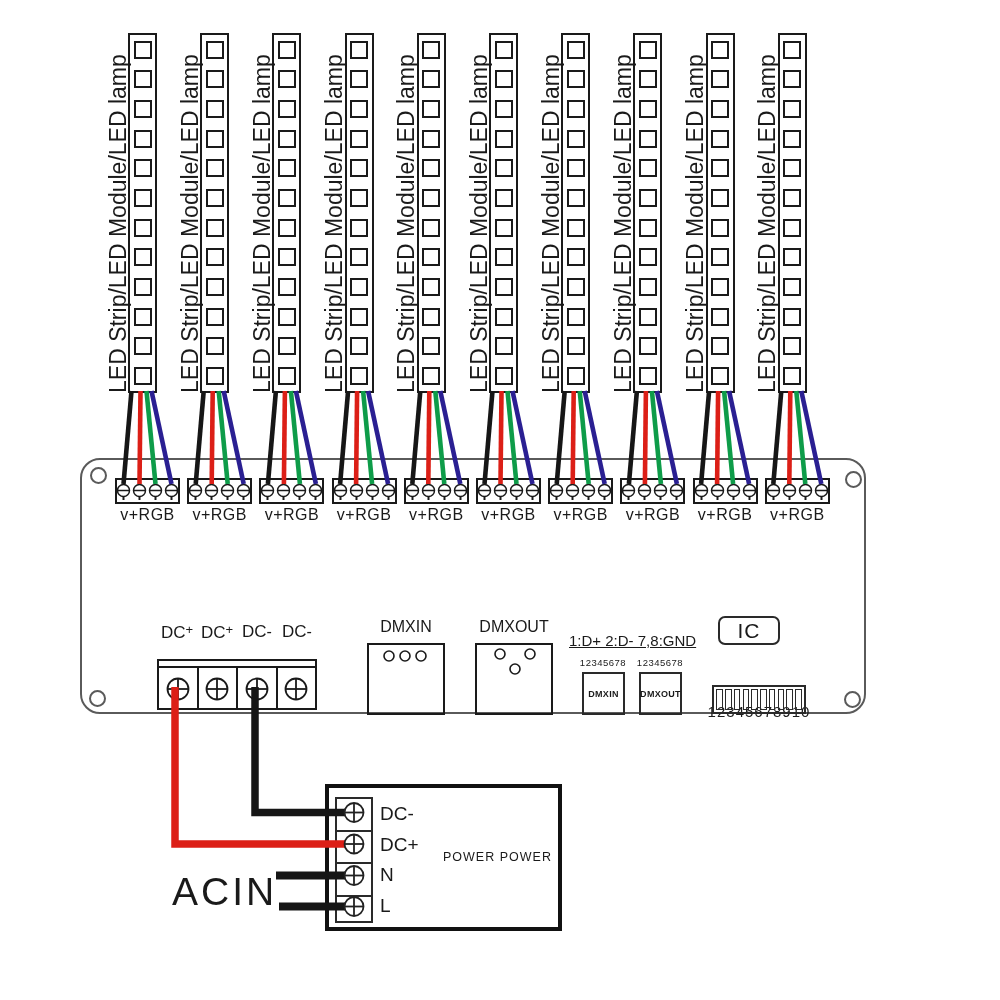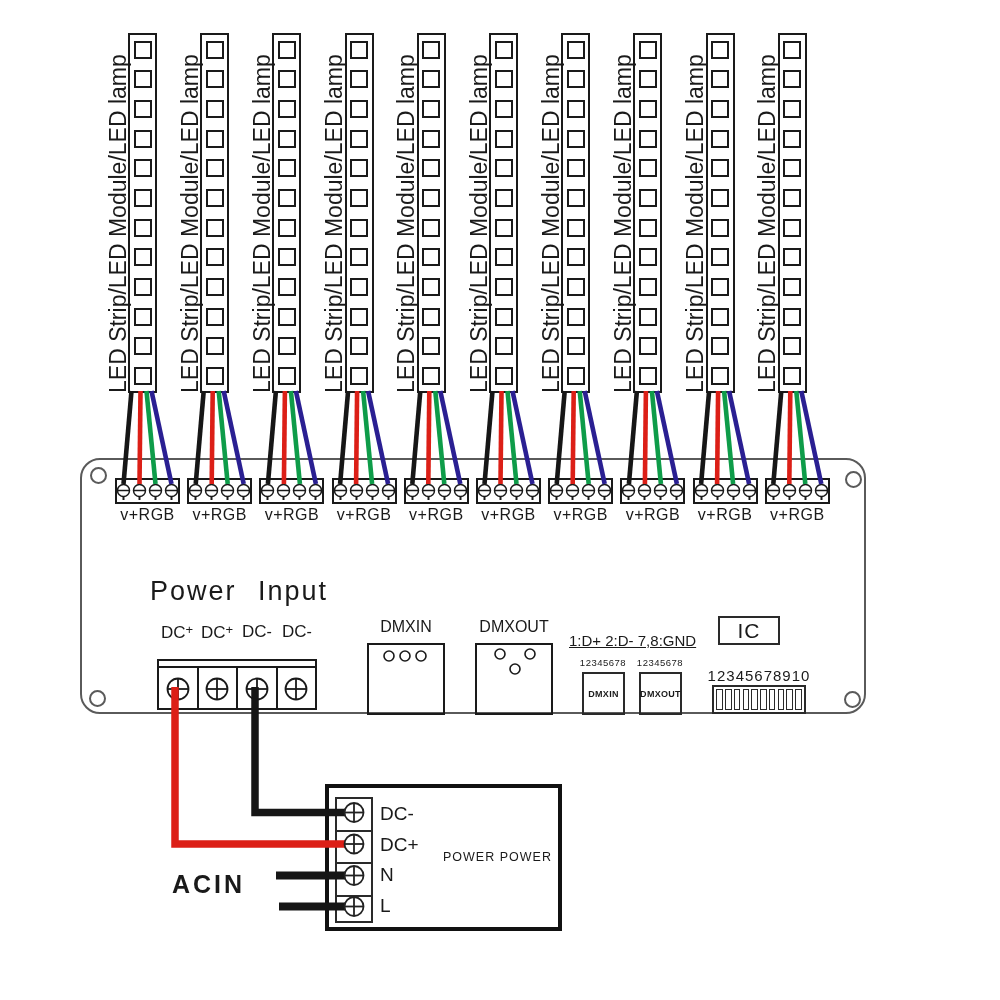--- a/index.html
+++ b/index.html
@@ -63,7 +63,6 @@
     <div class="hole" style="left:7px;top:230px;"></div>
     <div class="hole" style="left:762px;top:231px;"></div>
 
-    <div class="pi-title" style="left:68px;top:116px;">Power Input</div>
 
     <div id="dc-labels">
         <div class="dc-label" style="left: 95px; top: 162px;"><span>DC</span><span class="sign-plus">+</span></div>

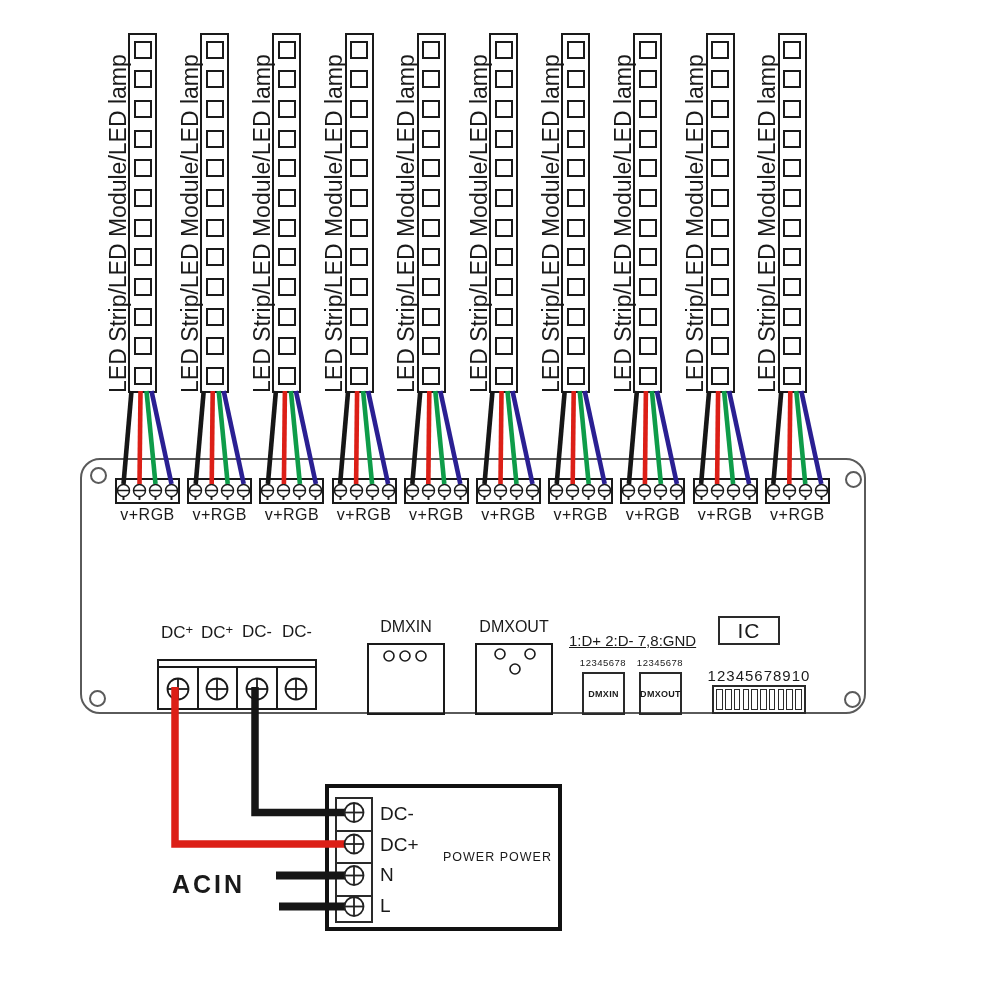--- a/index.html
+++ b/index.html
@@ -135,7 +135,7 @@
       <span>DMXOUT</span>
     </div>
 
-    <div class="ic-box" style="left:636px;top:156px;width:62px;height:29px;">
+    <div class="ic-box" style="left:636px;top:156px;width:62px;height:29px;border-radius:7px;">
       <span>IC</span>
     </div>
 

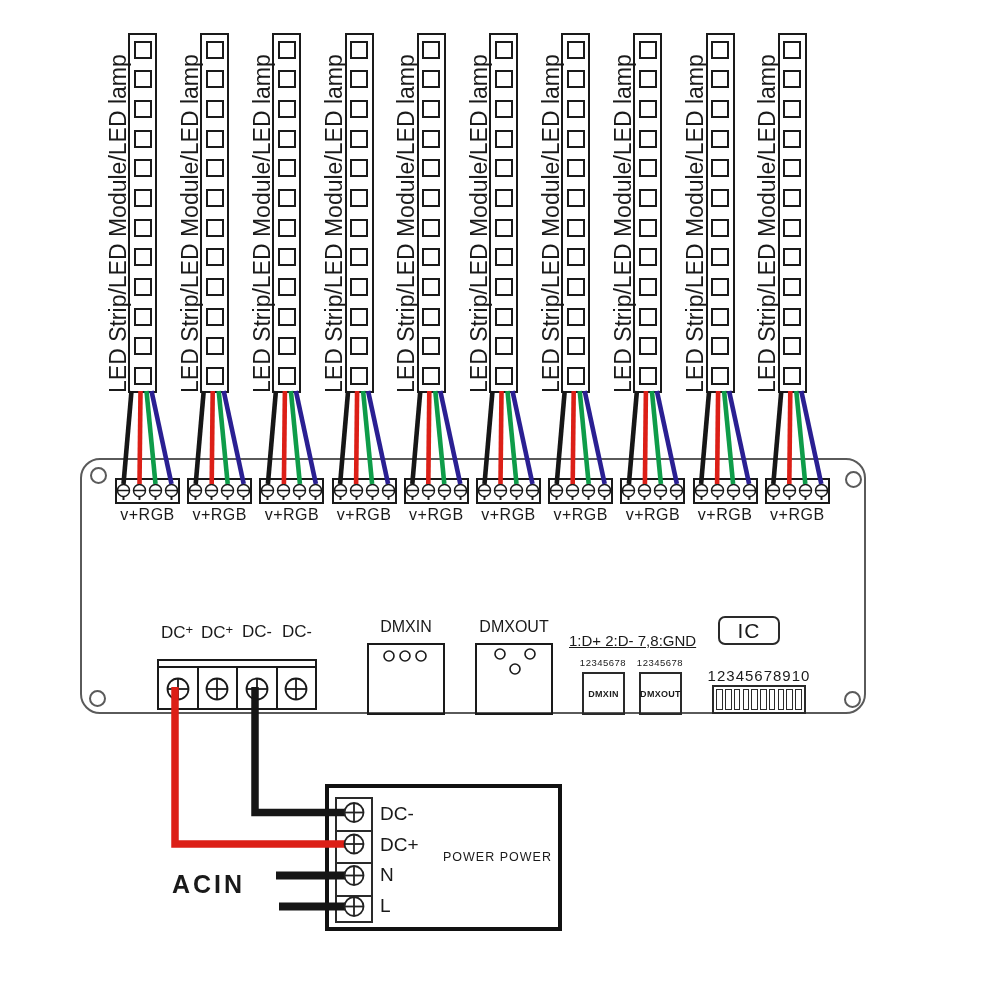--- a/index.html
+++ b/index.html
@@ -28,7 +28,7 @@
            align-items:center;justify-content:center;font-size:9px;font-weight:bold;letter-spacing:0.3px;}
   .ic-box{position:absolute;border:2px solid #2a2a2a;box-sizing:border-box;display:flex;
           align-items:center;justify-content:center;font-size:21px;letter-spacing:1px;}
-  .addr-scale{position:absolute;font-size:15px;letter-spacing:1px;transform:translateX(-50%);white-space:nowrap;}
+  .addr-scale{position:absolute;font-size:15px;letter-spacing:1px;transform:translateX(-50%);white-space:nowrap;margin-top:36px;}
   .addr-dip{position:absolute;border:2px solid #2a2a2a;box-sizing:border-box;display:flex;
             align-items:center;justify-content:space-evenly;}
   .addr-sw{width:6.5px;height:21px;border:1.5px solid #2a2a2a;box-sizing:border-box;}

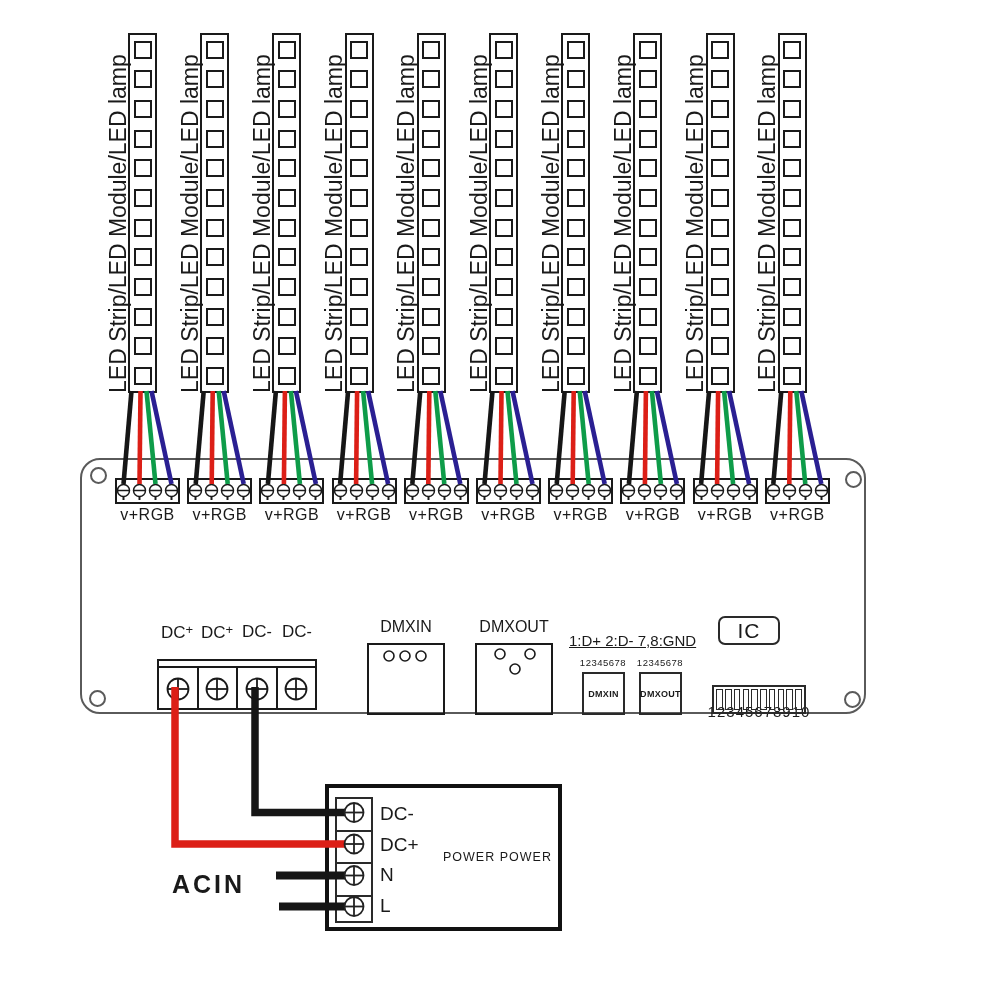--- a/index.html
+++ b/index.html
@@ -50,7 +50,7 @@
   .psu-cell:last-child{border-bottom:none;}
   .psu-term-label{position:absolute;left:51px;font-size:19px;line-height:22px;white-space:nowrap;}
   .psu-name{position:absolute;left:114px;top:62px;font-size:12.5px;letter-spacing:1px;white-space:nowrap;}
-  .acin{position:absolute;left:172px;top:870px;font-size:25px;font-weight:700;letter-spacing:3px;text-align:center;}
+  .acin{position:absolute;left:172px;top:870px;font-size:39px;font-weight:400;letter-spacing:3px;text-align:center;}
 </style>
 </head>
 <body>

